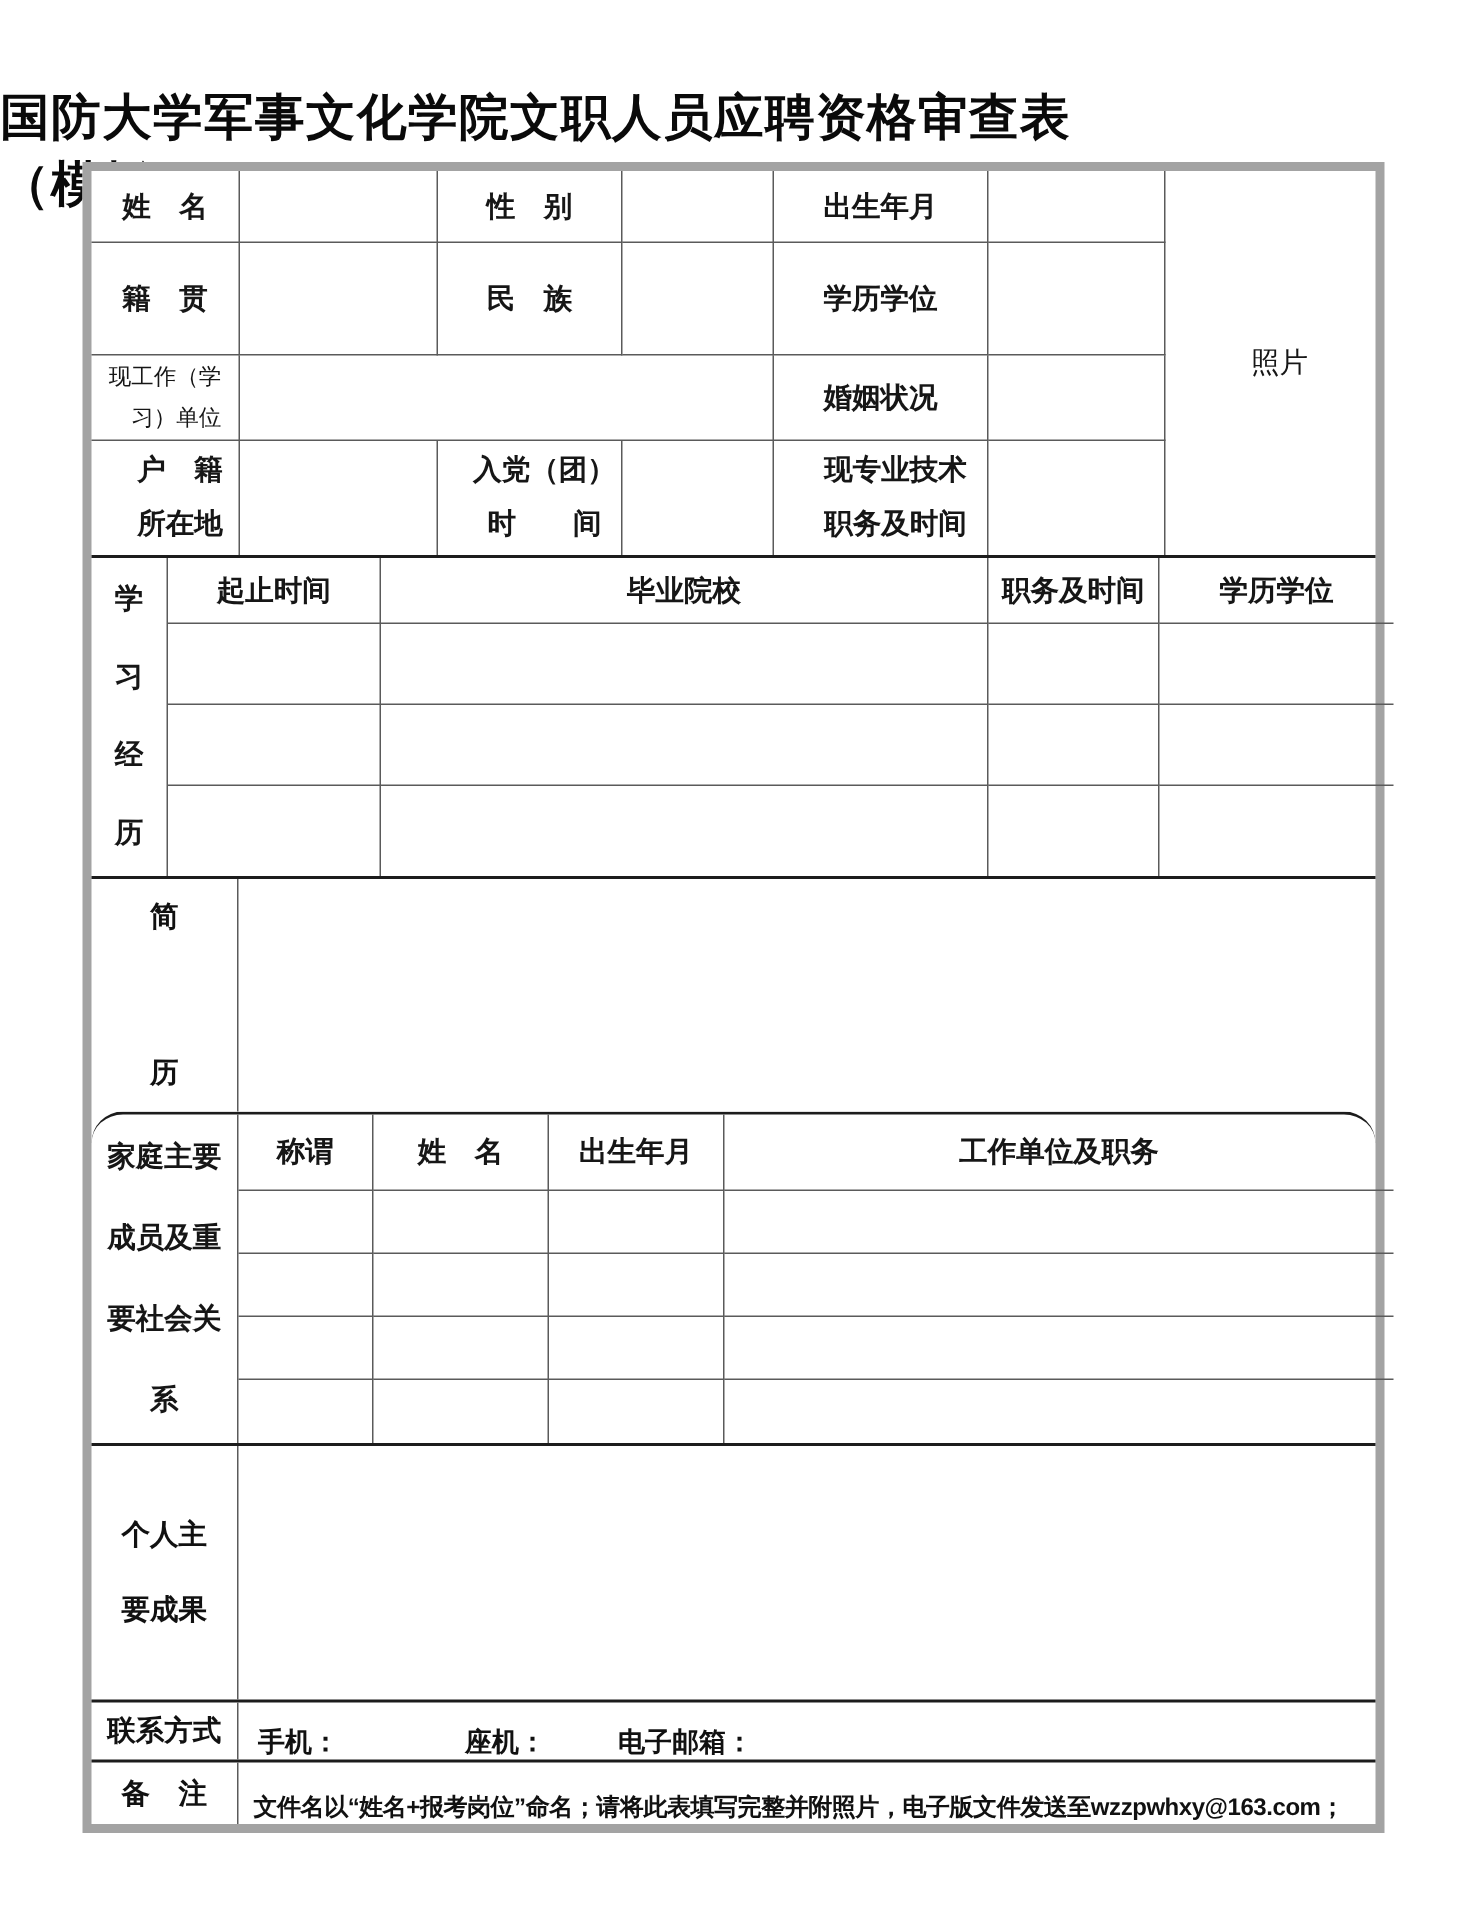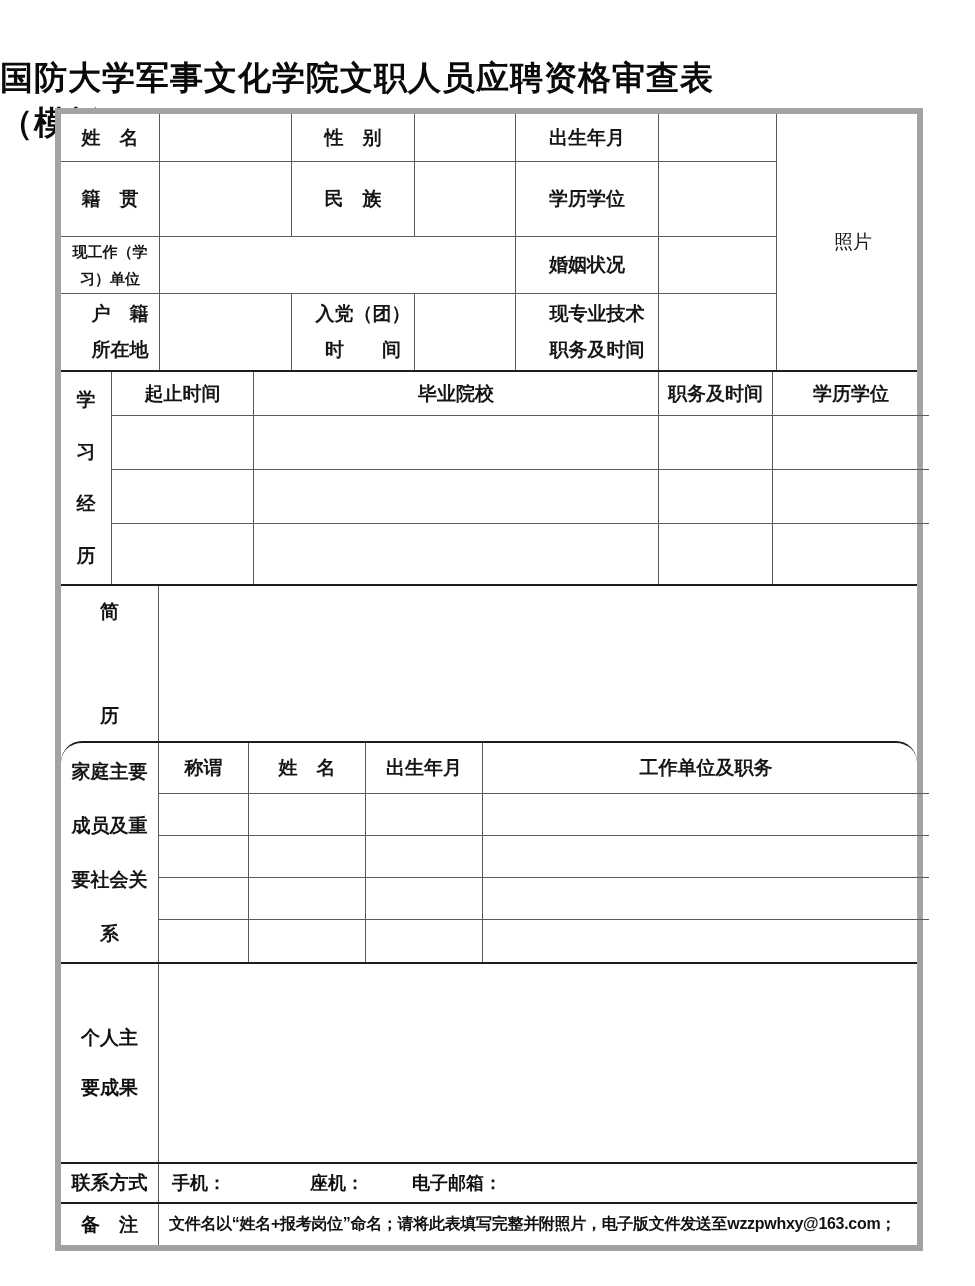--- a/index.html
+++ b/index.html
@@ -48,7 +48,7 @@
     grid-template-rows:48px 75px 57px 76px;
   }
   .photo-cell { grid-column:7; grid-row:1 / 5; }
-  .workunit-label { font-size:15px; font-weight:bold; line-height:27px; }
+  .workunit-label { font-size:15px; font-weight:normal; line-height:27px;text-align:right; }
   .two-line { line-height:36px;padding-left:20px; }
   .span-3 { grid-column:2 / 5; }
 

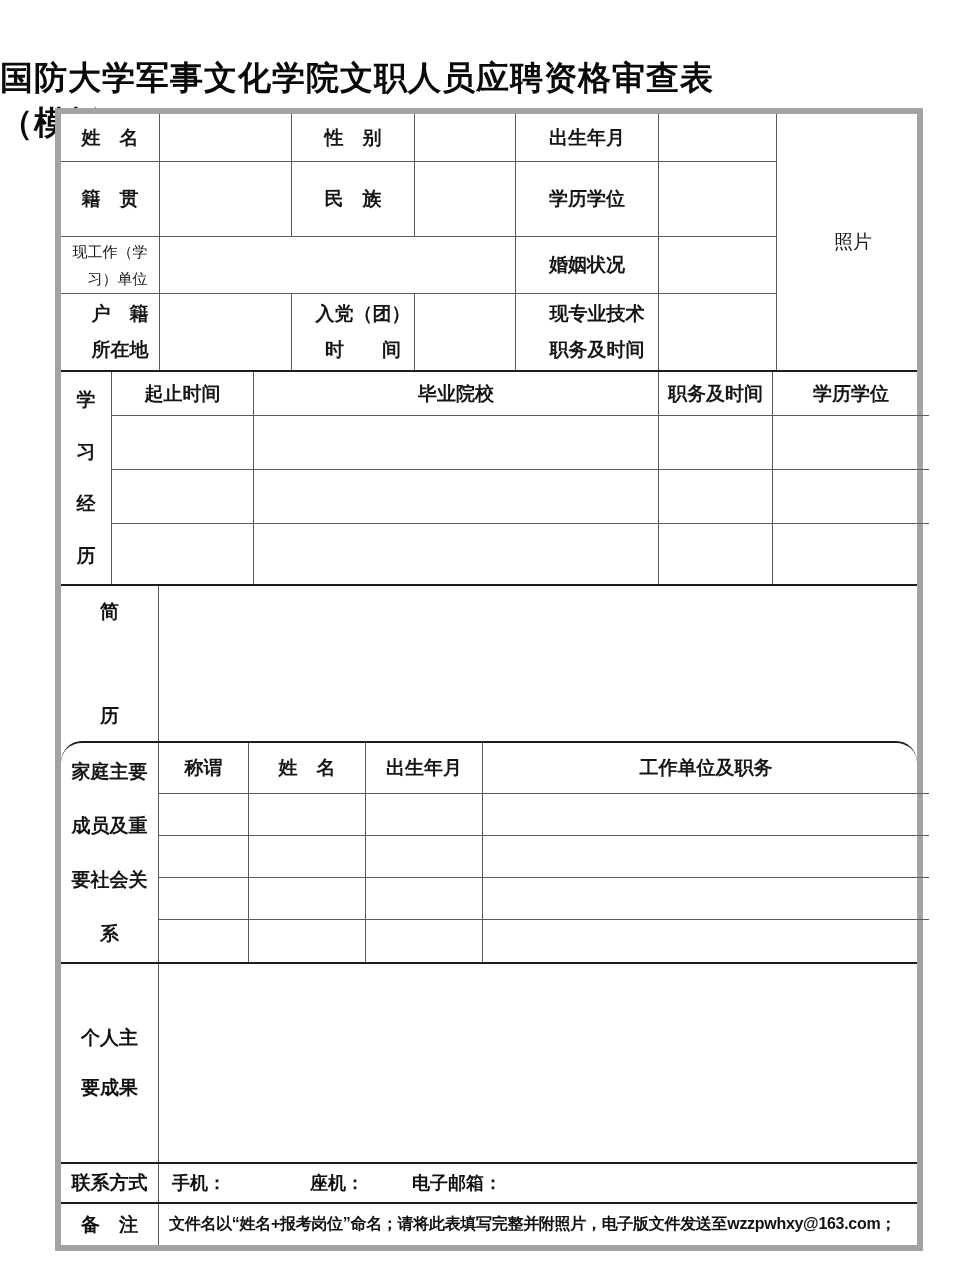--- a/index.html
+++ b/index.html
@@ -72,7 +72,7 @@
 
   .secC { height:157px; }
   .secC .side-label { line-height:104px; }
-  .secE { height:200px; }
+  .secE { height:171px; }
   .secE .side-label { line-height:50px; }
 
   

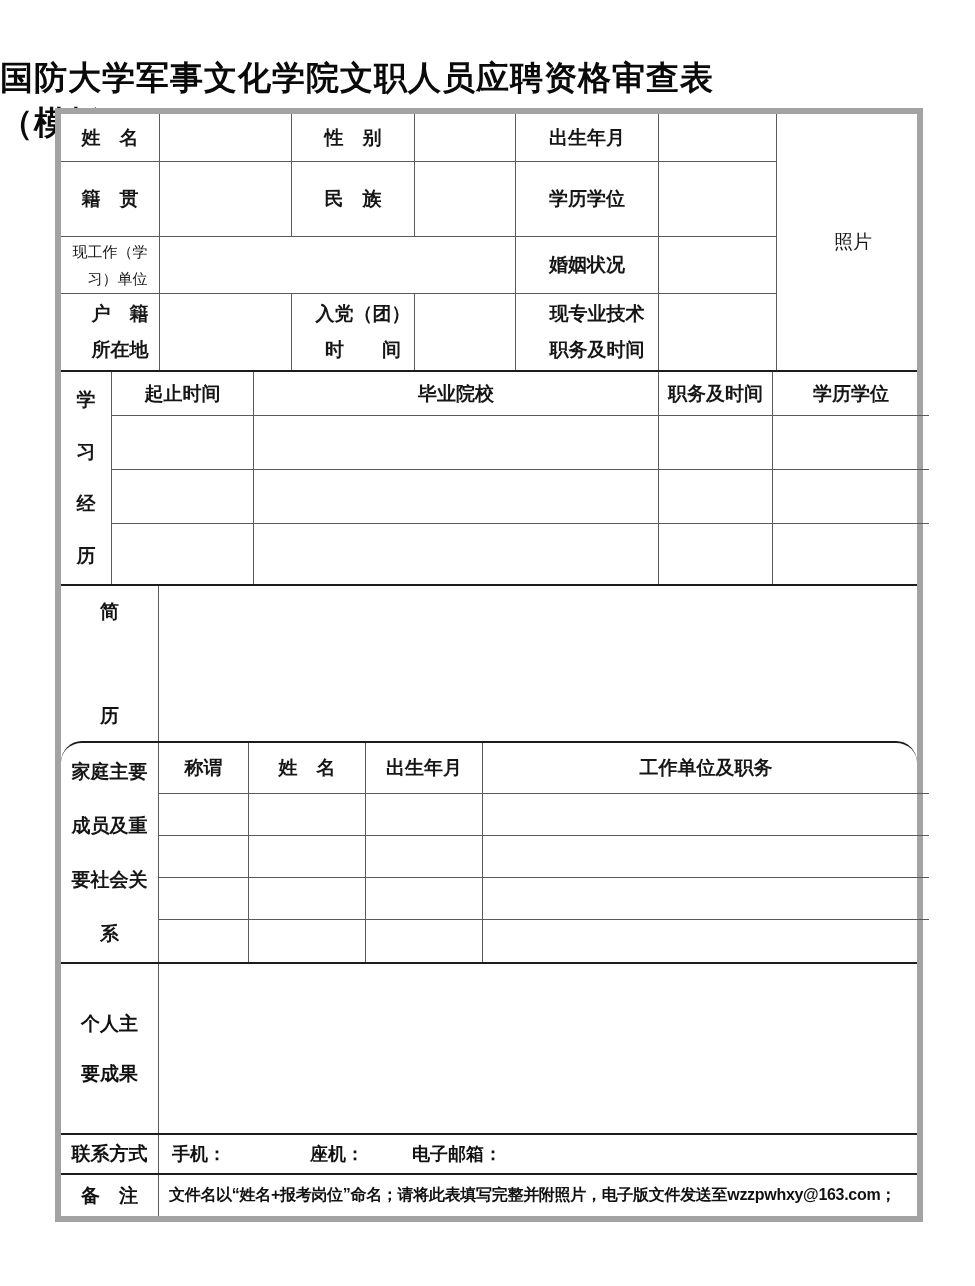--- a/index.html
+++ b/index.html
@@ -68,7 +68,7 @@
     text-align:center; white-space:pre-line;
     font-size:19px; font-weight:bold;
   }
-  .secRow .content { flex:1; display:flex; align-items:center; }
+  .secRow .content { flex:1; display:flex; align-items:flex-end; }
 
   .secC { height:157px; }
   .secC .side-label { line-height:104px; }

